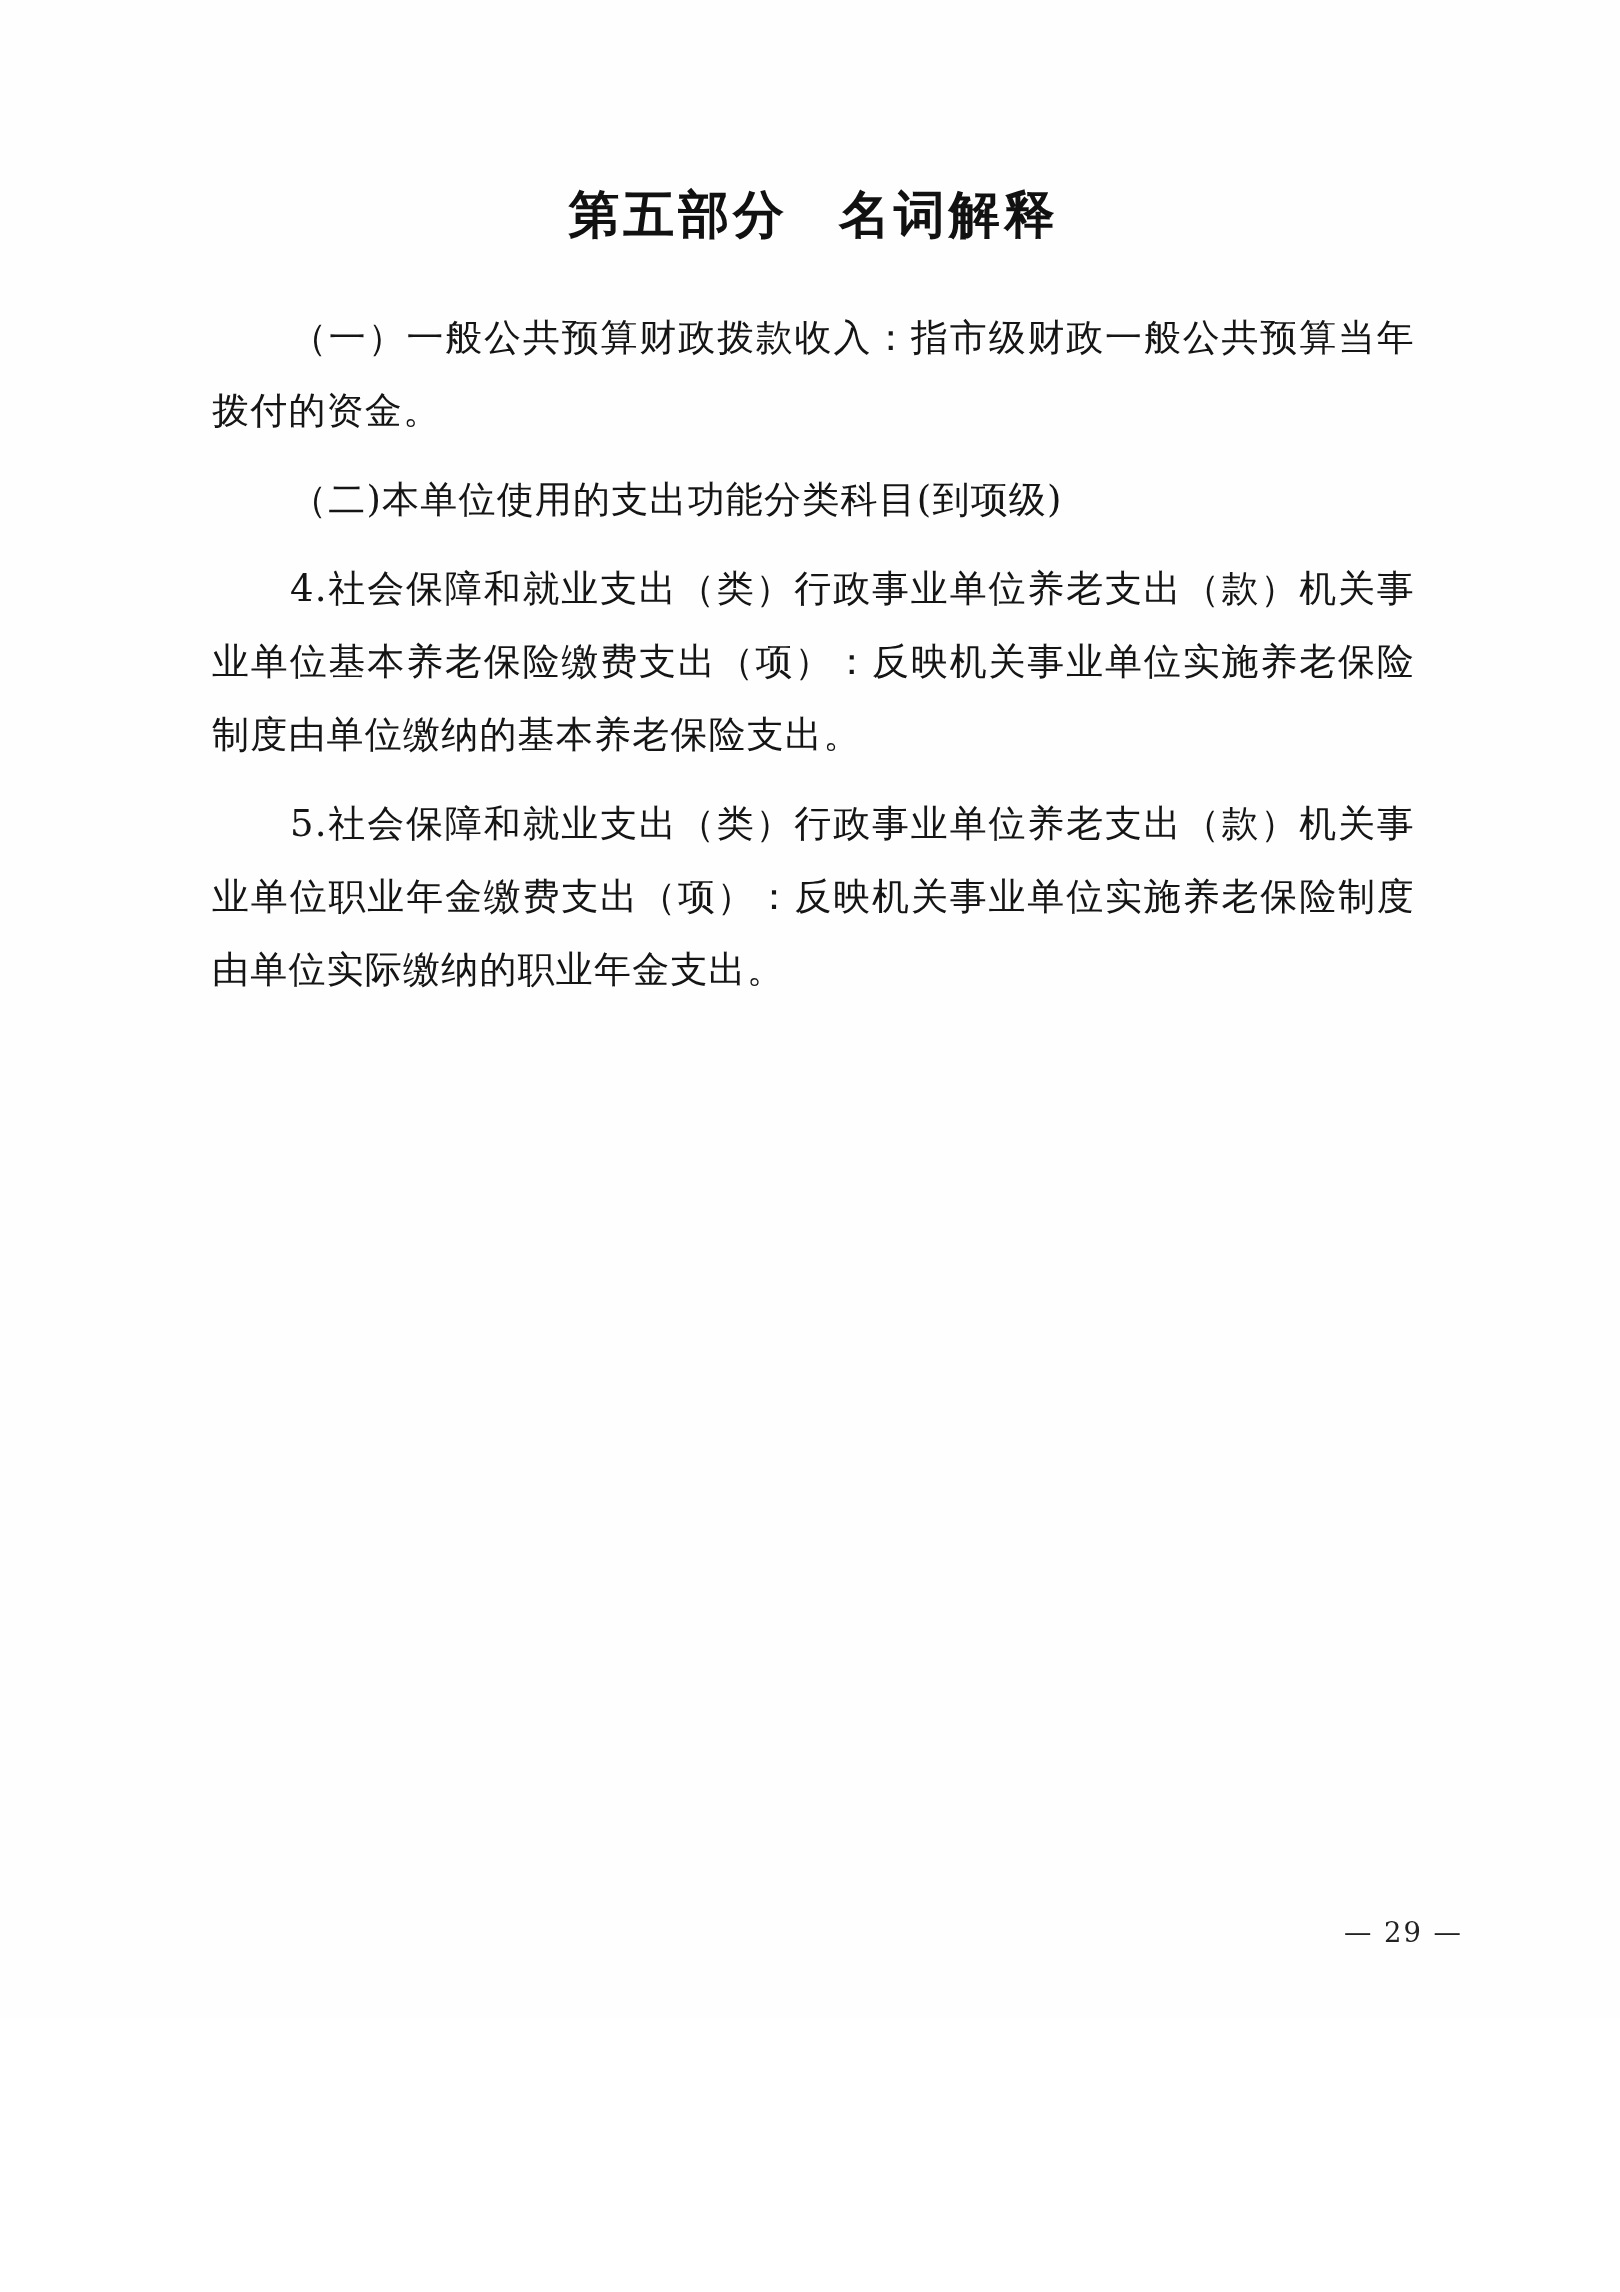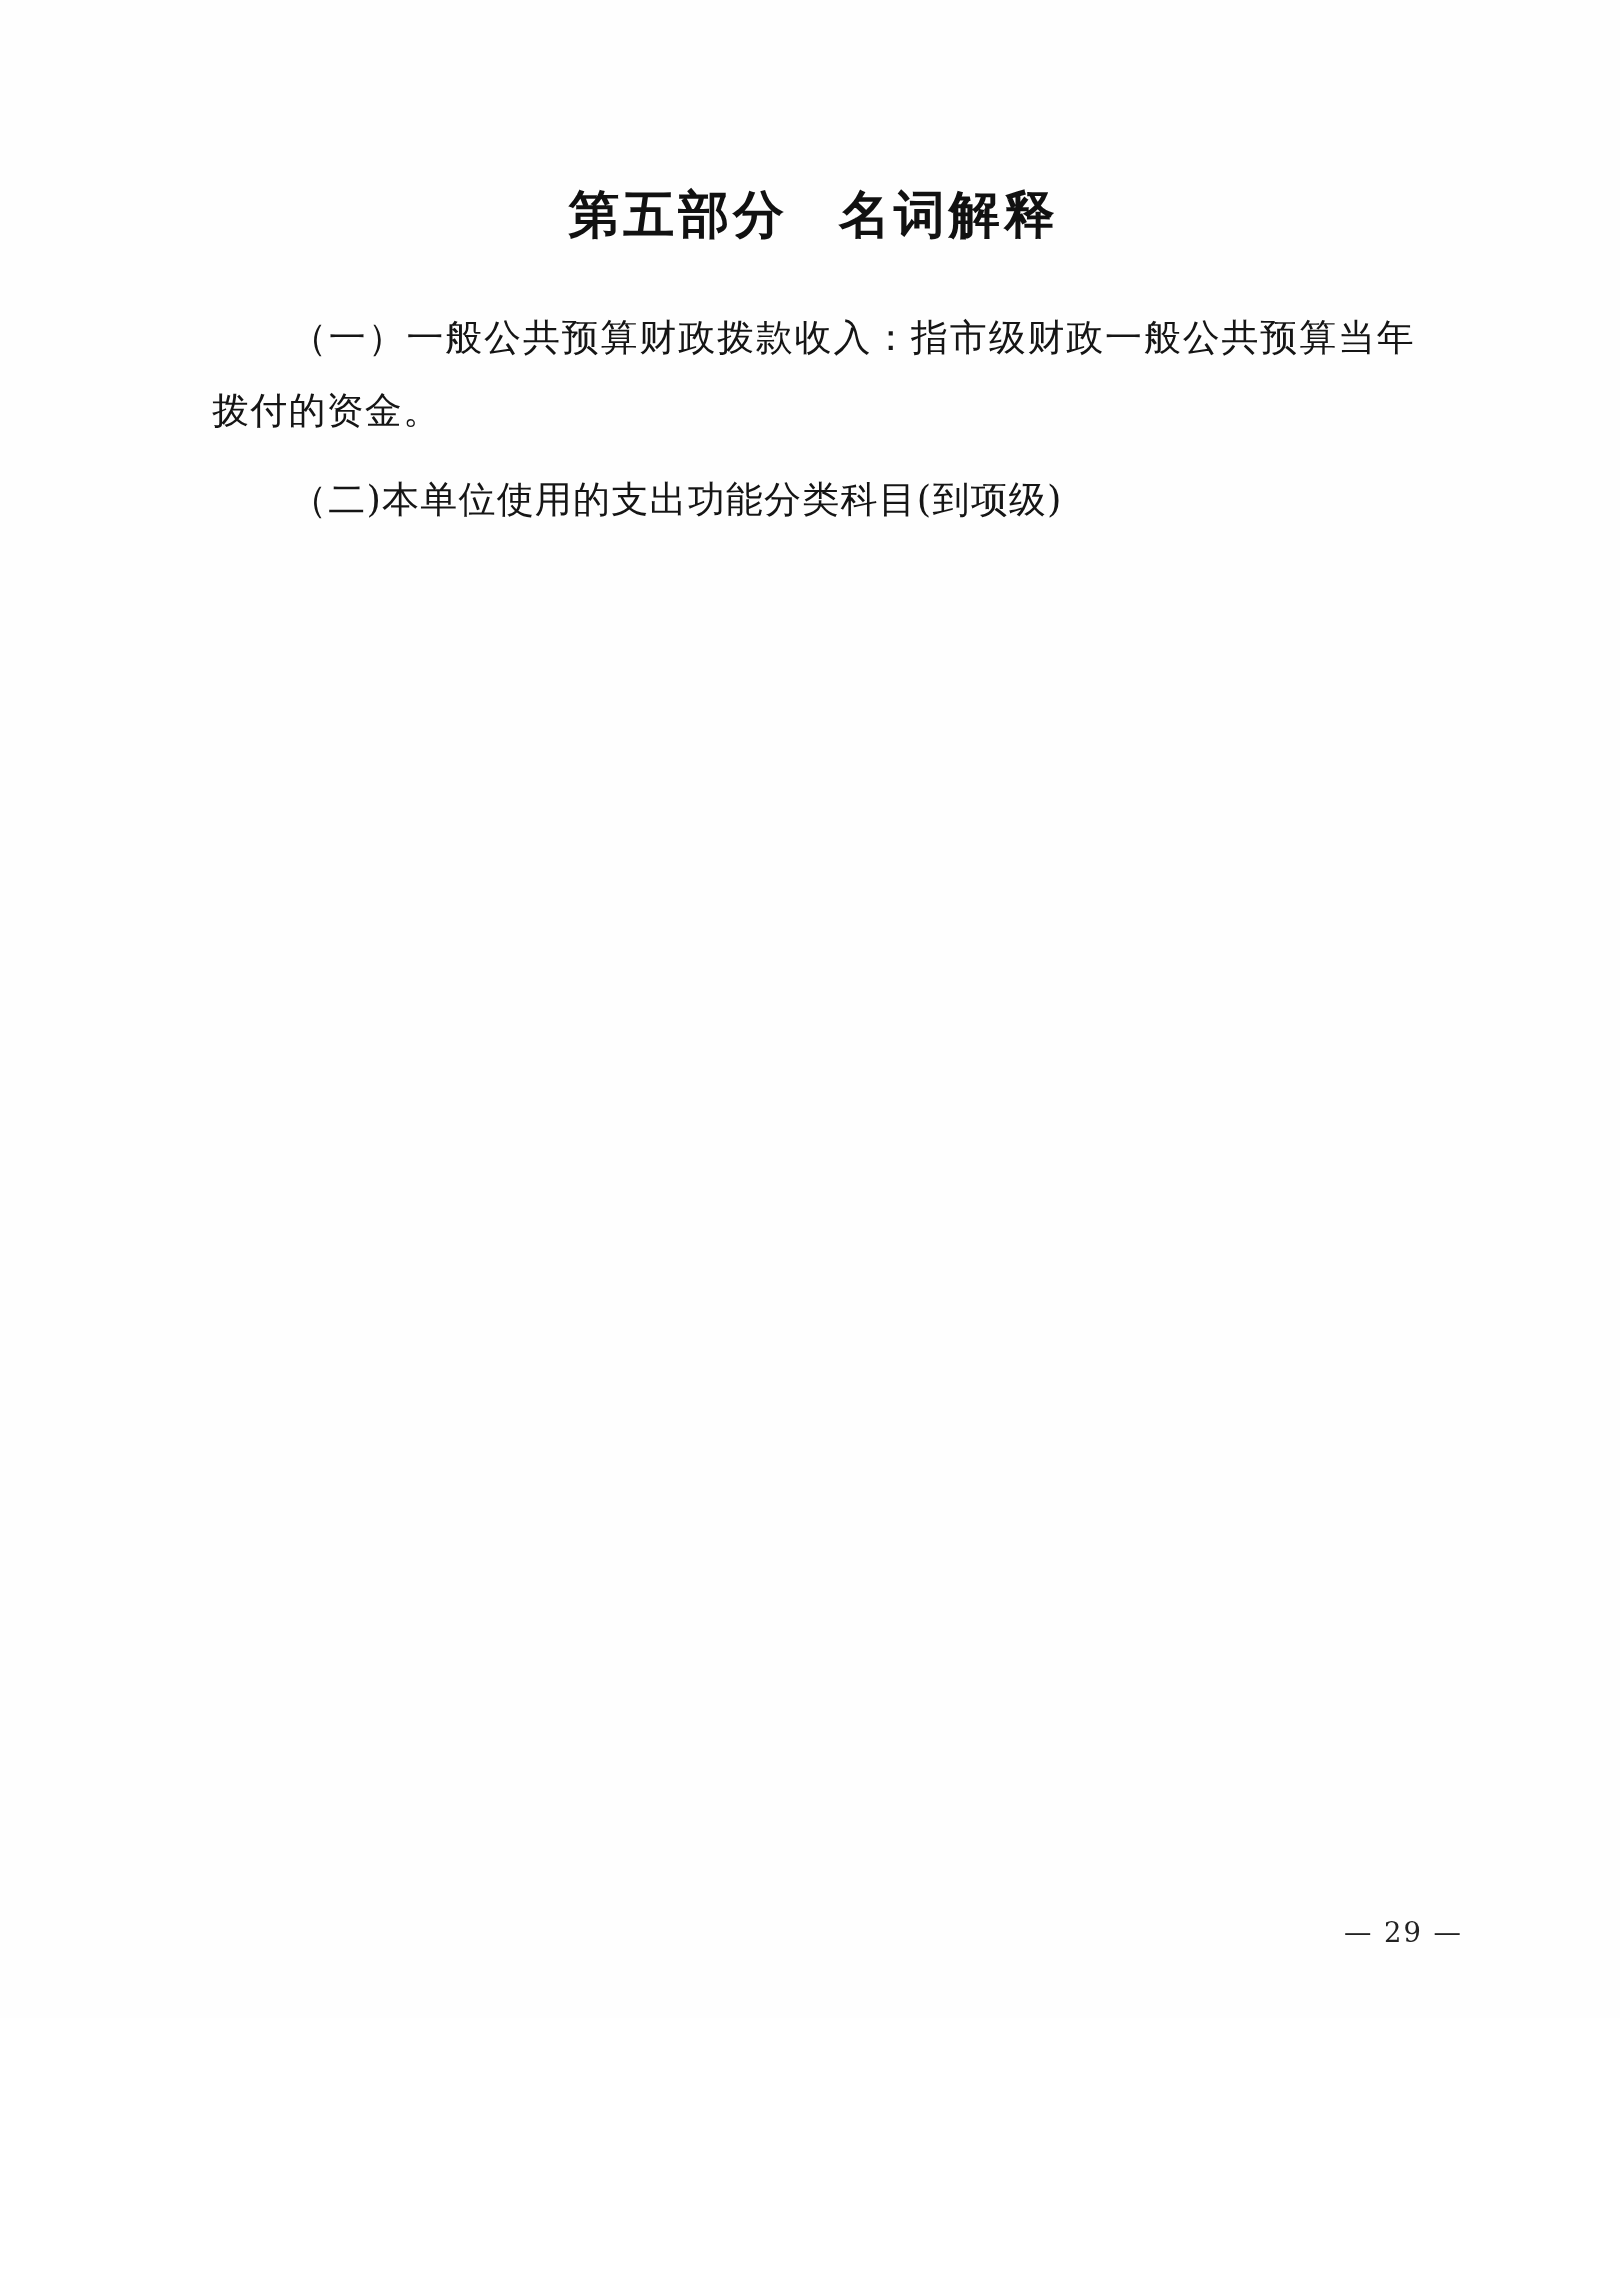--- a/index.html
+++ b/index.html
@@ -71,6 +71,7 @@
 
     <p class="para">（一）一般公共预算财政拨款收入：指市级财政一般公共预算当年拨付的资金。</p>
     <p class="para">（二)本单位使用的支出功能分类科目(到项级)</p>
+    <p class="para">4.社会保障和就业支出（类）行政事业单位养老支出（款）机关事业单位基本养老保险缴费支出（项）：反映机关事业单位实施养老保险制度由单位缴纳的基本养老保险支出。</p>
 
   </div>
 

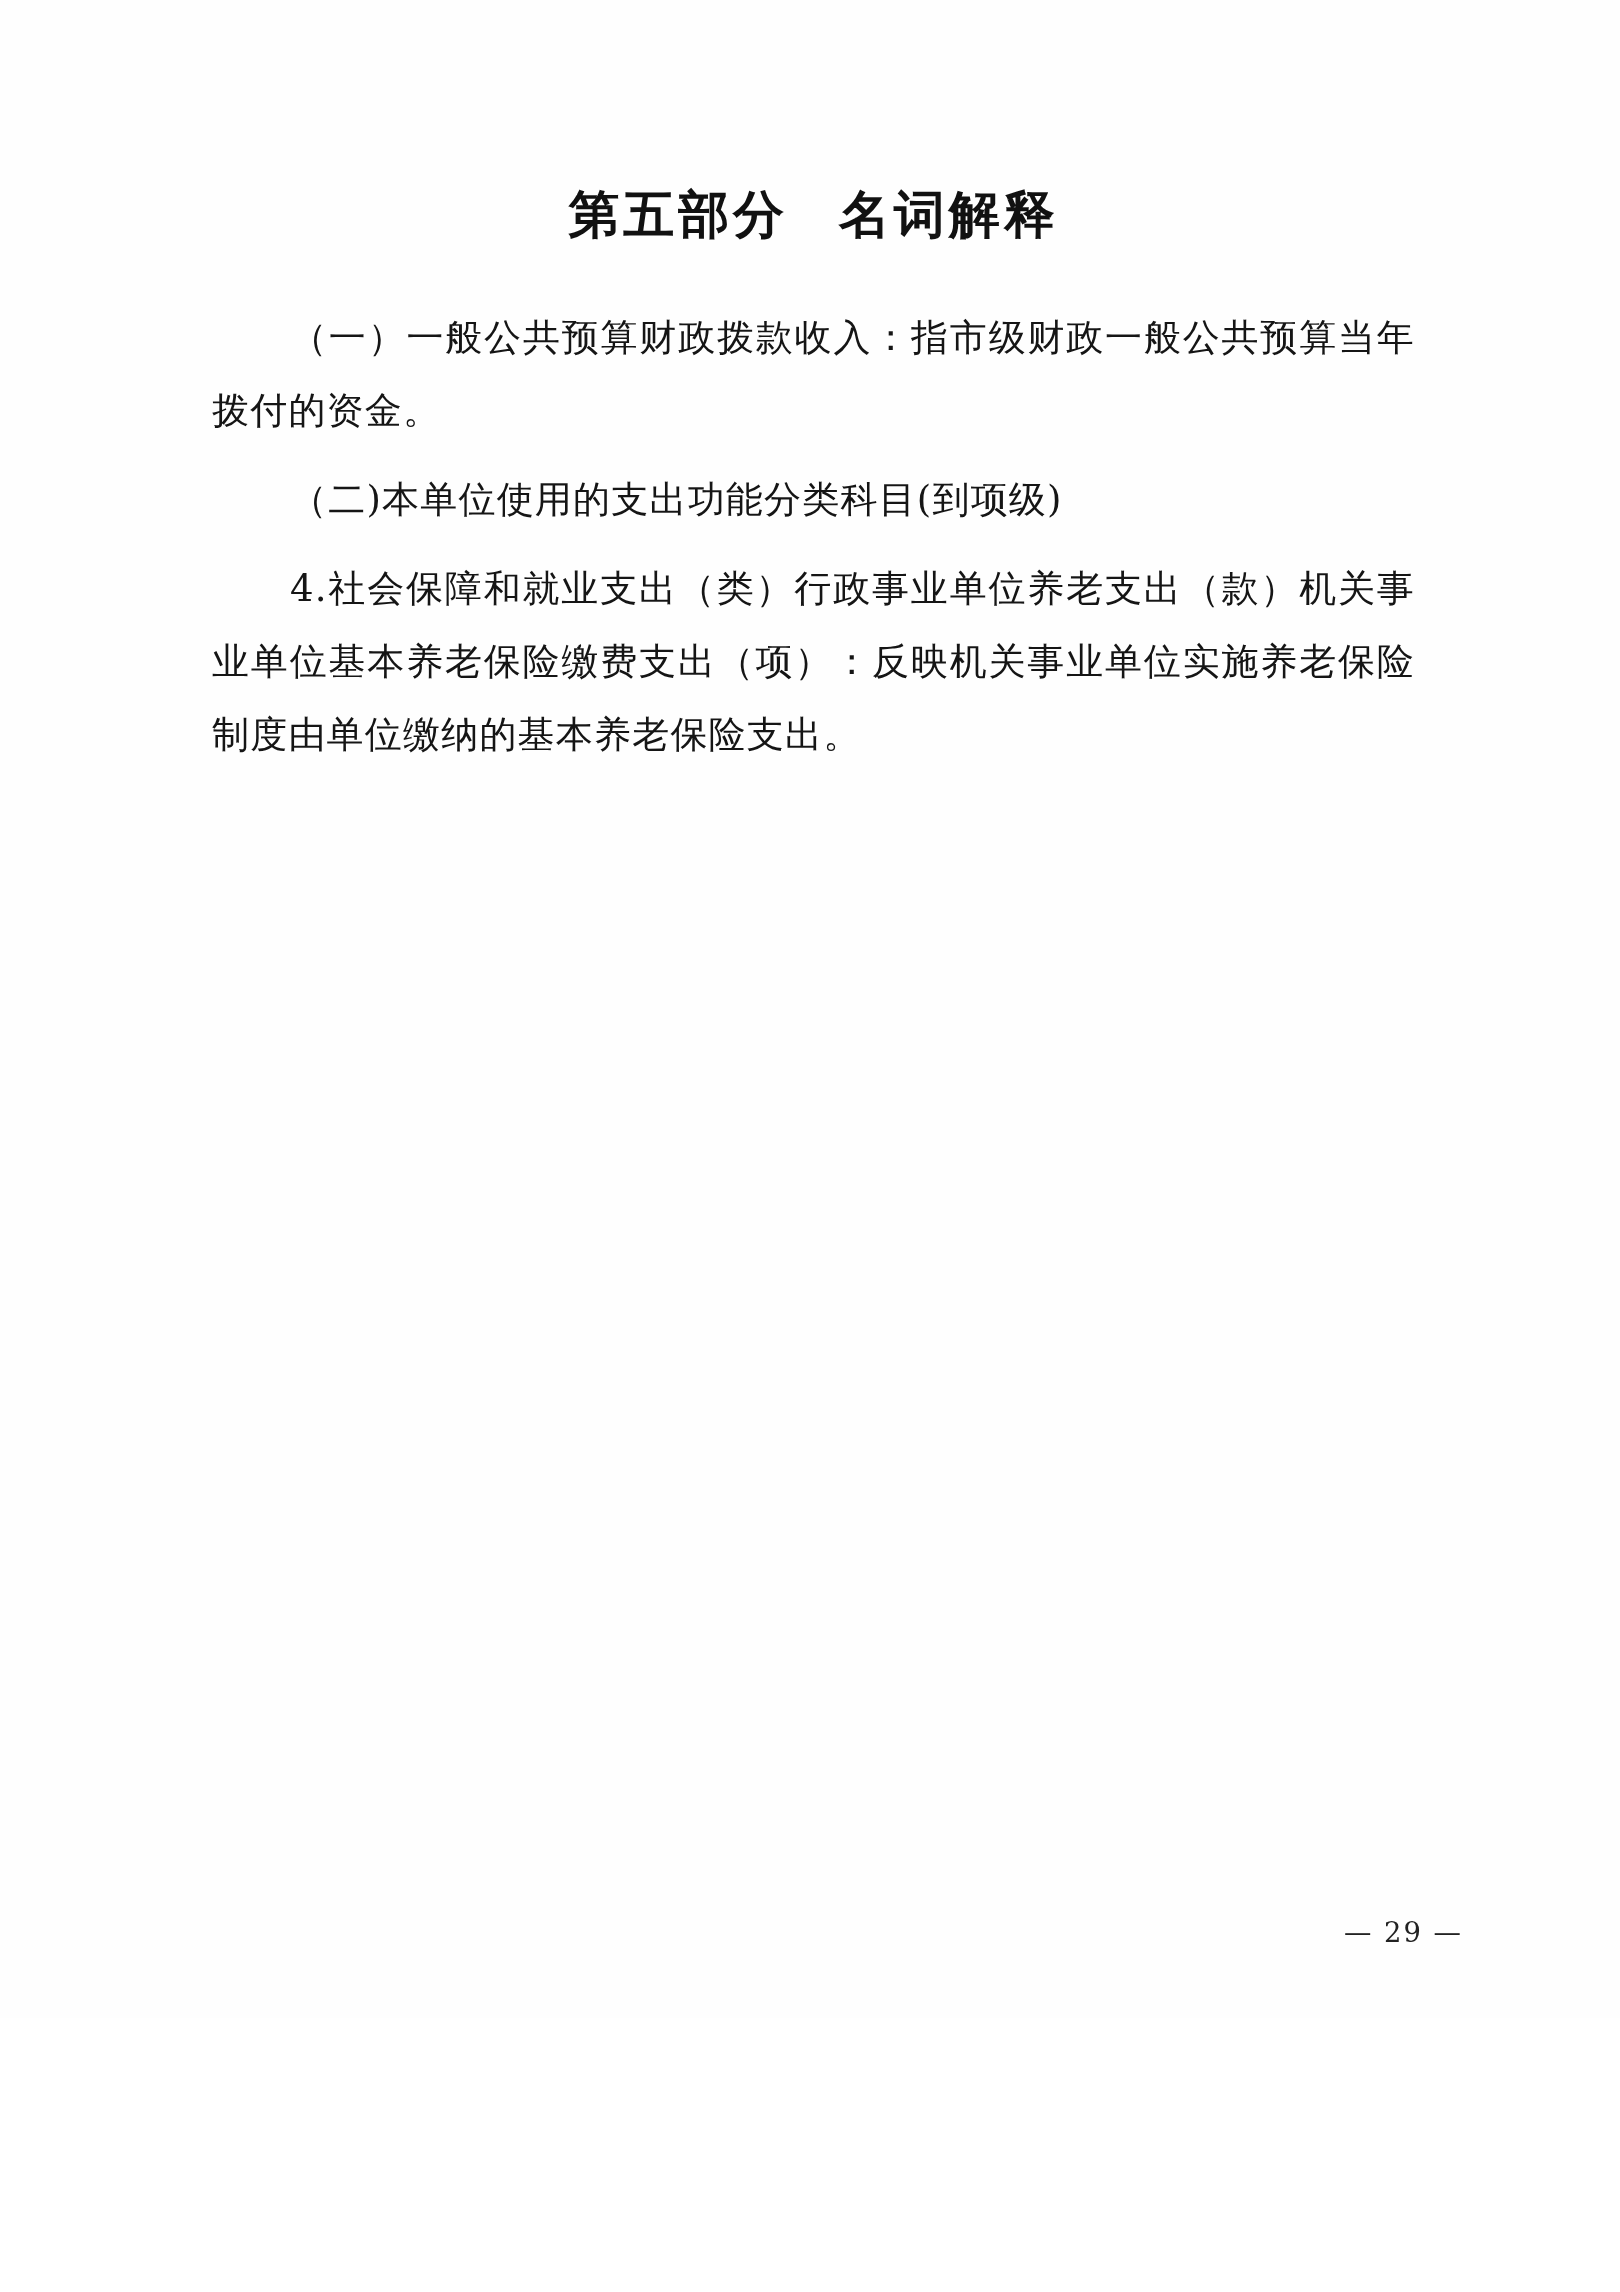--- a/index.html
+++ b/index.html
@@ -72,6 +72,7 @@
     <p class="para">（一）一般公共预算财政拨款收入：指市级财政一般公共预算当年拨付的资金。</p>
     <p class="para">（二)本单位使用的支出功能分类科目(到项级)</p>
     <p class="para">4.社会保障和就业支出（类）行政事业单位养老支出（款）机关事业单位基本养老保险缴费支出（项）：反映机关事业单位实施养老保险制度由单位缴纳的基本养老保险支出。</p>
+    <p class="para">5.社会保障和就业支出（类）行政事业单位养老支出（款）机关事业单位职业年金缴费支出（项）：反映机关事业单位实施养老保险制度由单位实际缴纳的职业年金支出。</p>
 
   </div>
 

